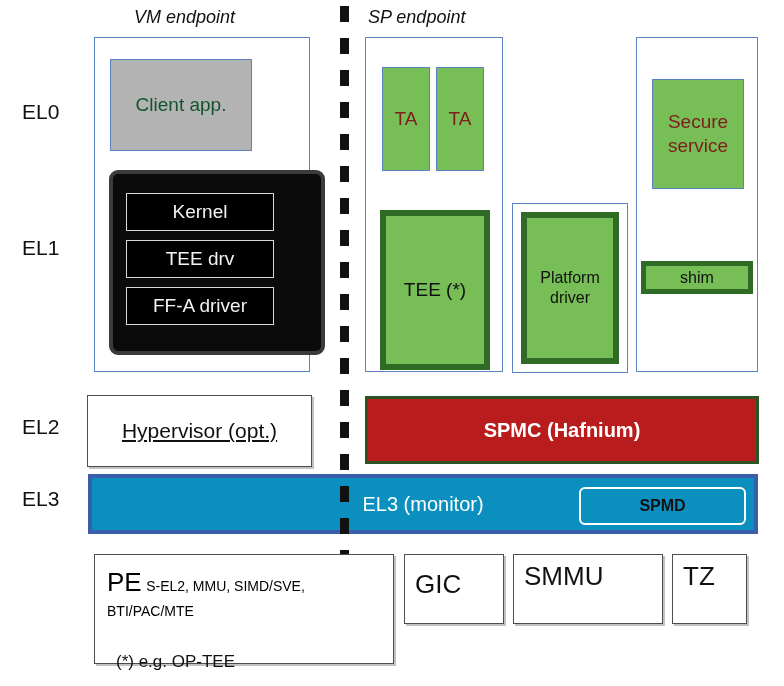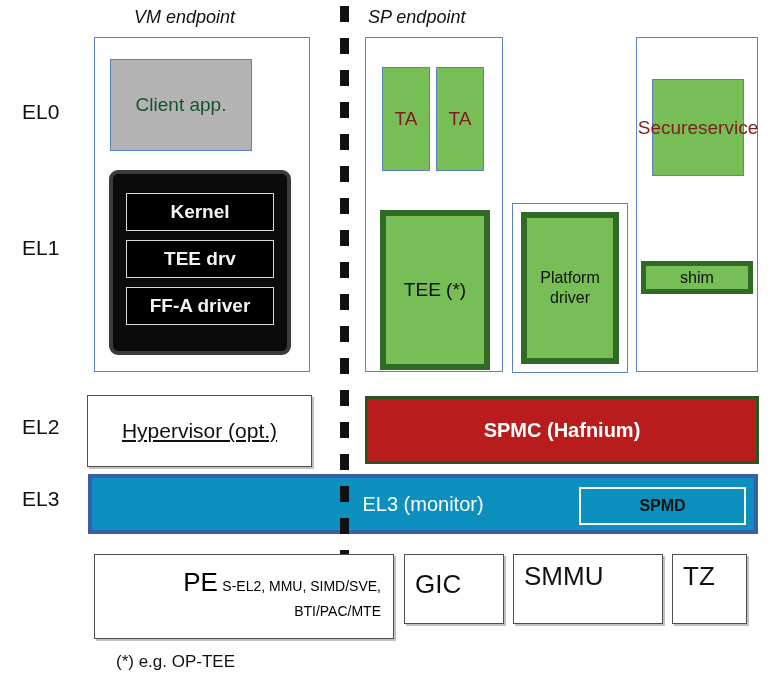--- a/index.html
+++ b/index.html
@@ -86,7 +86,7 @@
 
 <div class="abs blue-box" style="left:636px;top:37px;width:122px;height:335px;"></div>
 
-<div class="abs green-thin ctr" style="left:652px;top:79px;width:92px;height:97px;flex-direction:row;line-height:1.25;">
+<div class="abs green-thin ctr" style="left:652px;top:79px;width:92px;height:110px;flex-direction:column;line-height:1.25;">
   <span>Secure</span>
   <span>service</span>
 </div>

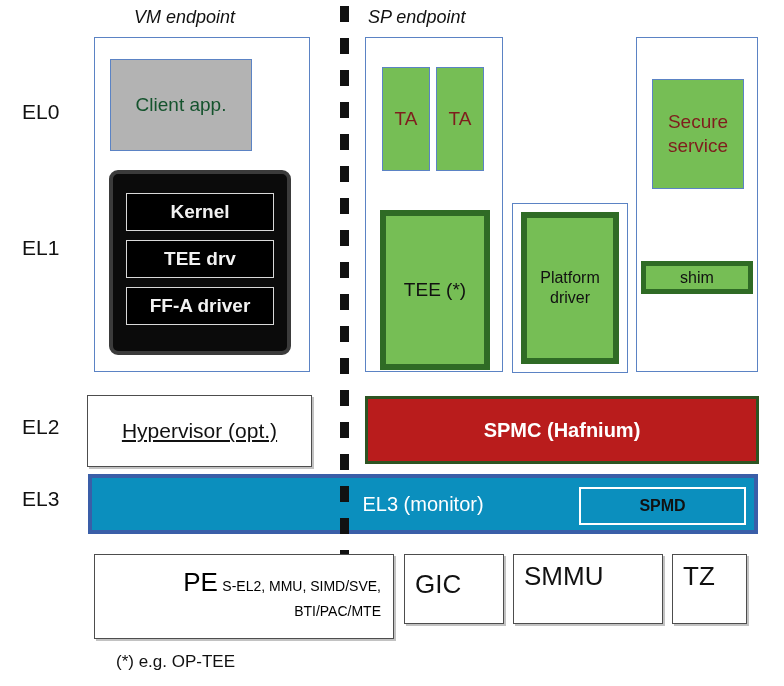--- a/index.html
+++ b/index.html
@@ -64,7 +64,7 @@
 
 <div class="abs gray-box ctr" style="left:110px;top:59px;width:142px;height:92px;">Client app.</div>
 
-<div class="abs black-outer" style="left:109px;top:170px;width:182px;height:185px;font-weight:bold;">
+<div class="abs black-outer" style="left:109px;top:170px;width:216px;height:185px;">
   <div class="black-item ctr abs" style="left:13px;top:19px;width:148px;height:38px;">Kernel</div>
   <div class="black-item ctr abs" style="left:13px;top:66px;width:148px;height:38px;">TEE drv</div>
   <div class="black-item ctr abs" style="left:13px;top:113px;width:148px;height:38px;">FF-A driver</div>

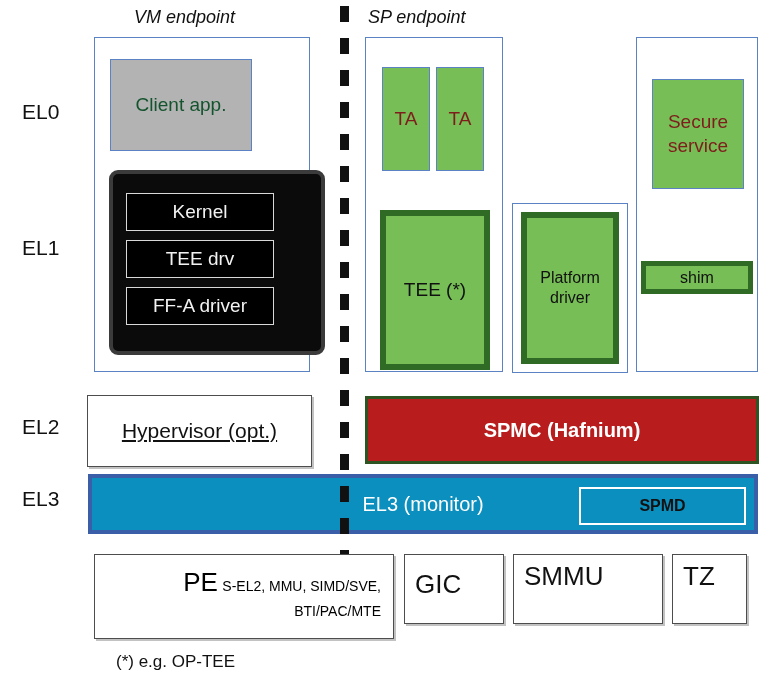--- a/index.html
+++ b/index.html
@@ -107,7 +107,7 @@
   <div class="abs ctr" style="left:0;top:0;width:100%;height:100%;">
     <span>EL3 (monitor)</span>
   </div>
-  <div class="abs spmd ctr" style="left:487px;top:9px;width:167px;height:38px;">
+  <div class="abs spmd ctr" style="left:487px;top:9px;width:167px;height:38px;border-radius:6px;">
     <span class="spell">SPMD</span>
   </div>
 </div>

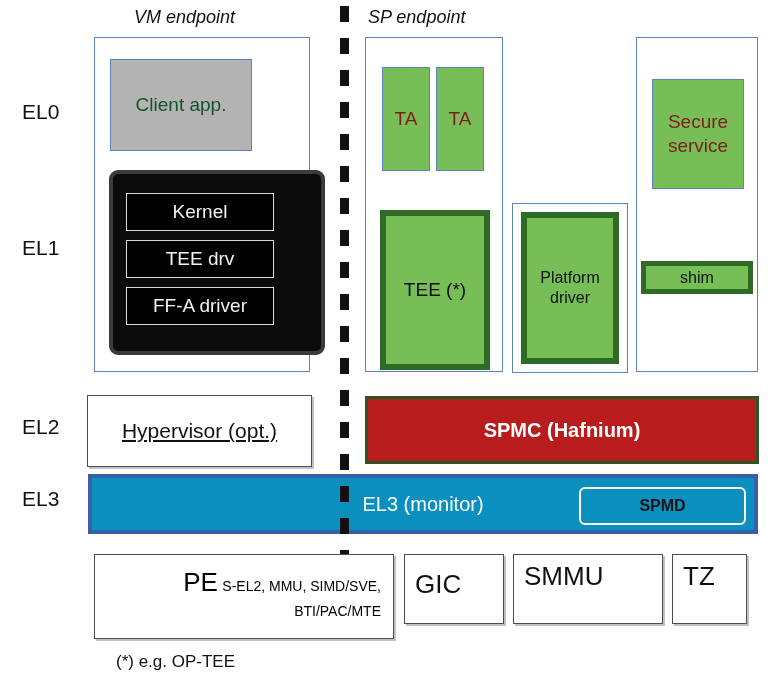--- a/index.html
+++ b/index.html
@@ -115,7 +115,7 @@
 <div class="abs" style="left:340px;top:6px;width:9px;height:550px;
             background:repeating-linear-gradient(to bottom,#111 0 16px,transparent 16px 32px);"></div>
 
-<div class="abs hw-box" style="left:94px;top:554px;width:300px;height:85px;padding:10px 12px 0 12px;text-align:right;">
+<div class="abs hw-box" style="left:94px;top:554px;width:300px;height:110px;padding:10px 12px 0 12px;">
   <div style="line-height:1.35;">
     <span class="pe-big">PE</span>
     <span class="pe-small">S-EL2, MMU, SIMD/SVE,</span><br>

